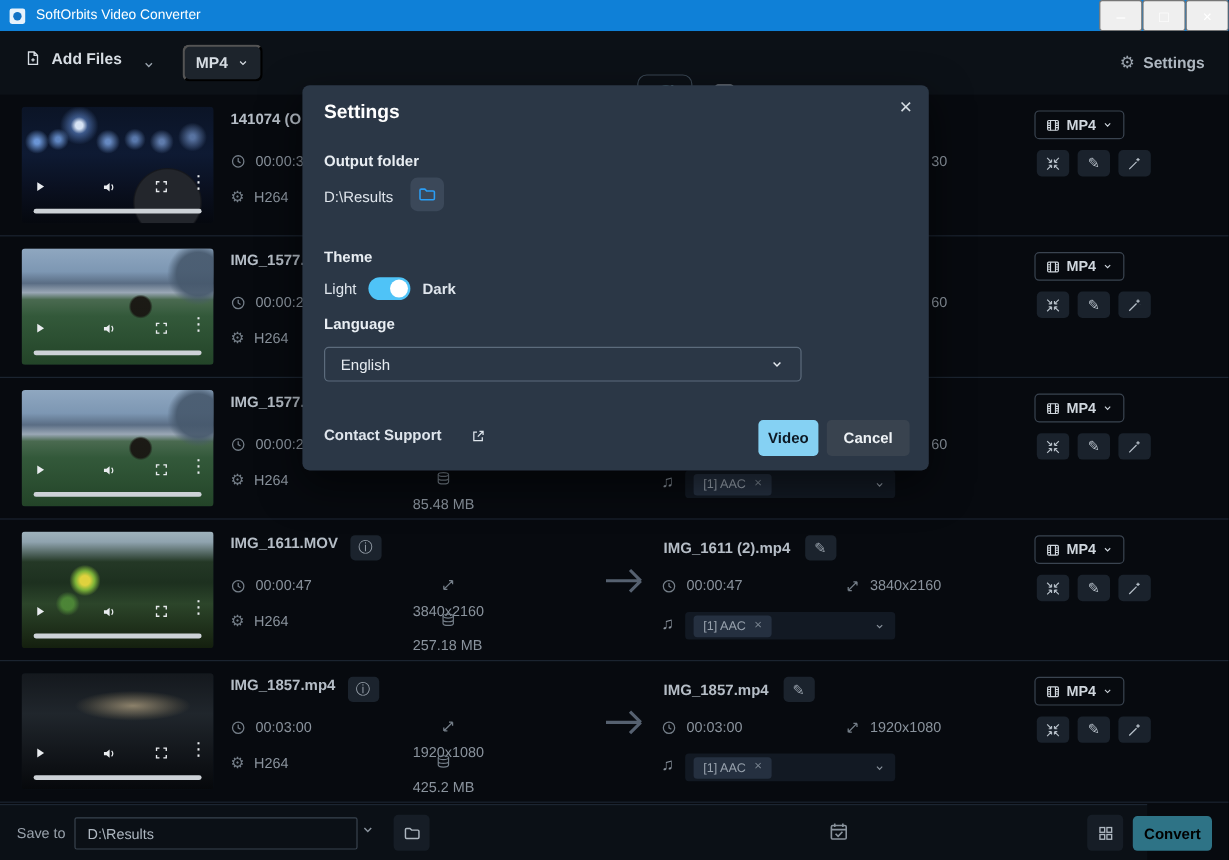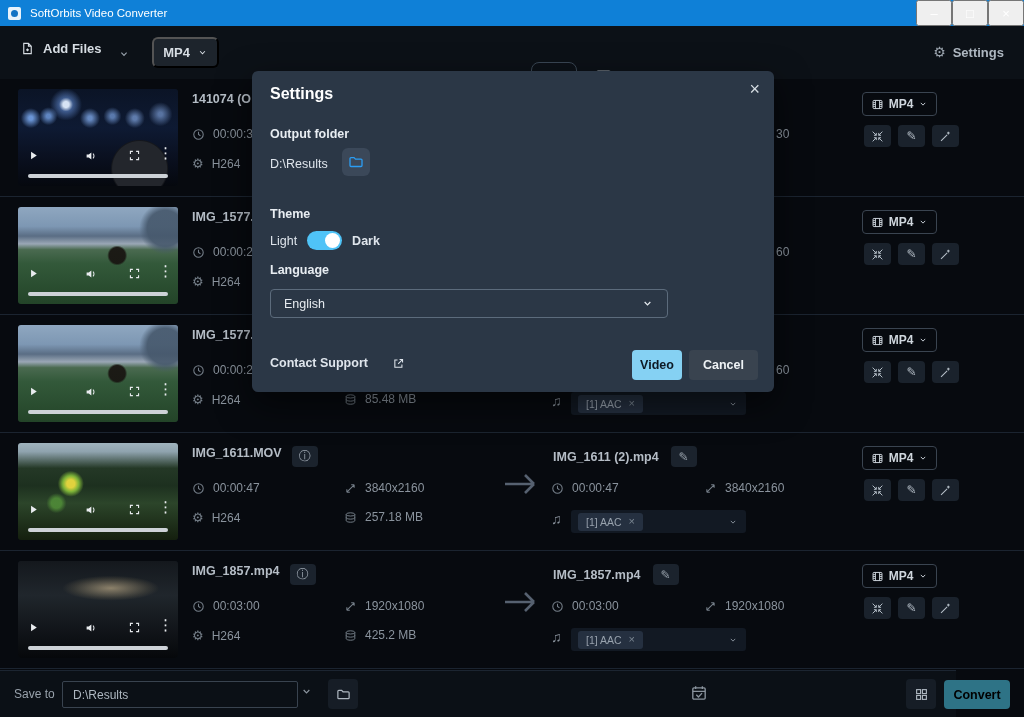--- a/index.html
+++ b/index.html
@@ -61,7 +61,7 @@
   .meta .mi { color:#747e88; display:flex; }
   .gearch { font-size:13px; color:#747e88; }
   .l2 { top:48px; } .l3 { top:77px; }
-  .c1 { left:192px; } .c2 { left:344px; }
+  .c1 { left:192px; } .c2 { left:344px;flex-direction:column; }
   .t1 { left:551px; } .t2 { left:704px; }
   .frag { position:absolute; left:776px; top:48px; color:#8a939d; font-size:12px; }
   .arrow { position:absolute; left:503px; top:38px; color:#566170; }

